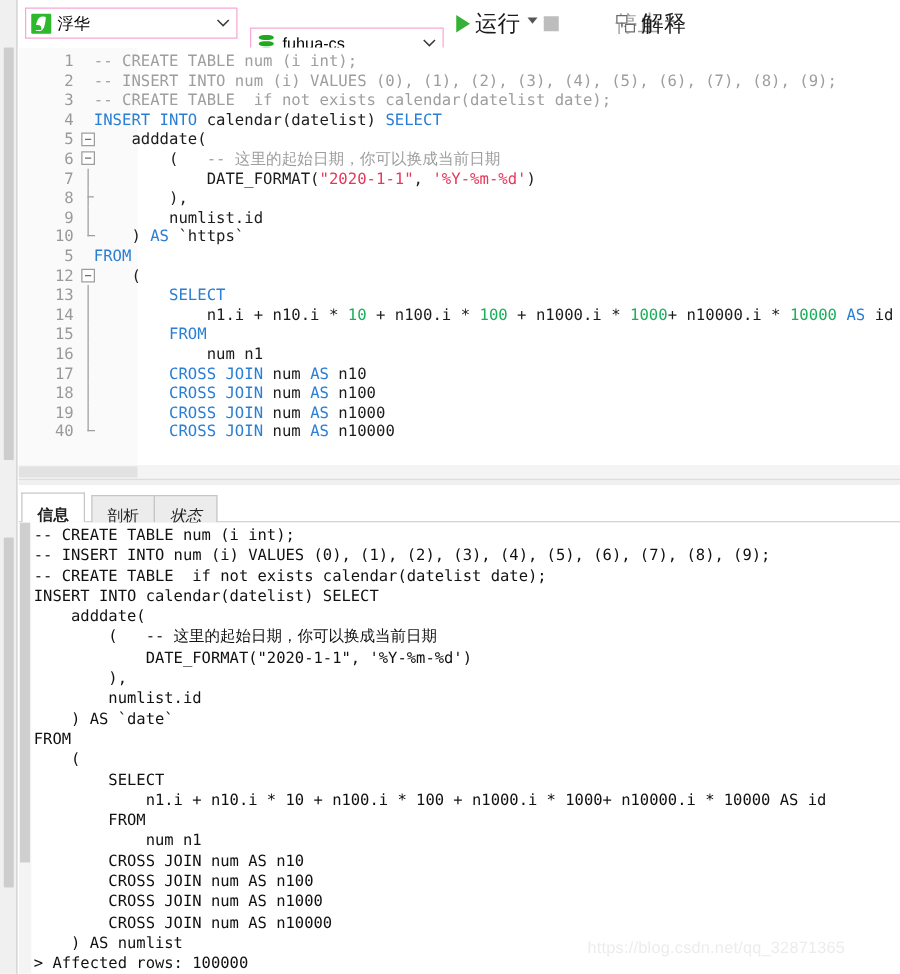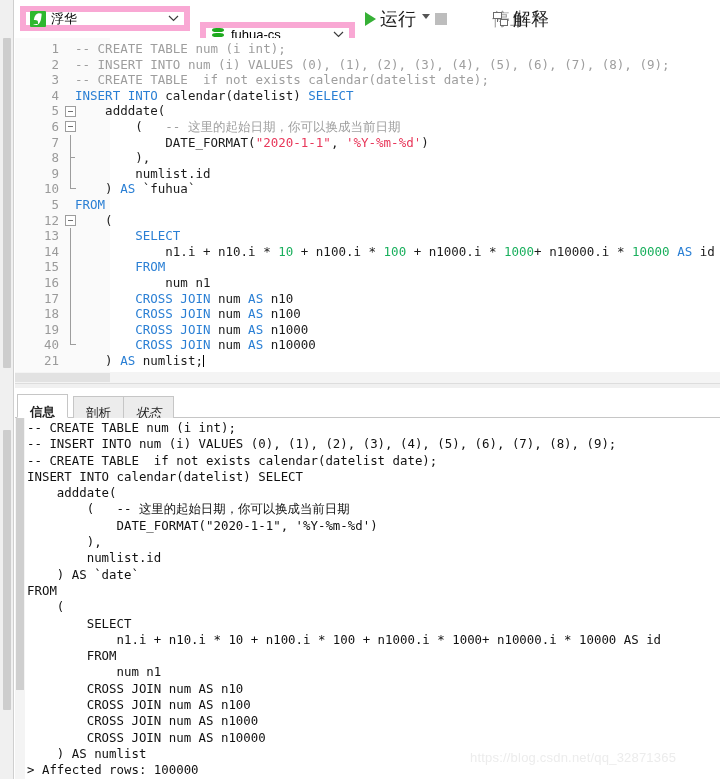--- a/index.html
+++ b/index.html
@@ -61,7 +61,7 @@
     top: 6px;
     height: 25px;
     background: #fff;
-    border: 6px solid #f9a8d4;
+    border: 1px solid #f9a8d4;
     box-sizing: border-box;
     display: flex;
     align-items: center;

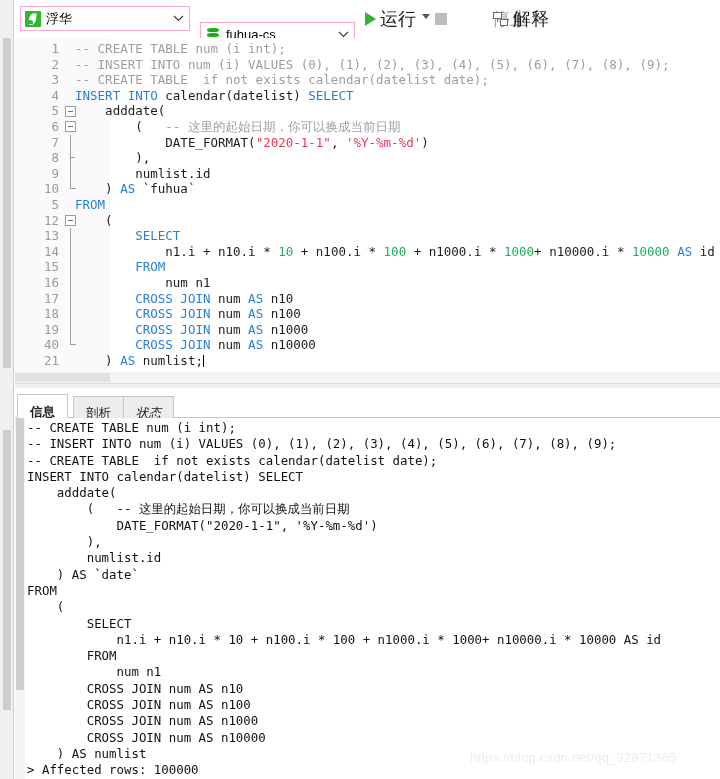--- a/index.html
+++ b/index.html
@@ -447,7 +447,7 @@
         <div class="crow"><span class="lnum">7</span><span class="vline"></span><span class="ctext"><span class="t-pln">            DATE_FORMAT(</span><span class="t-str">"2020-1-1"</span><span class="t-pln">, </span><span class="t-str">'%Y-%m-%d'</span><span class="t-pln">)</span></span></div>
         <div class="crow"><span class="lnum">8</span><span class="vline"></span><span class="tick"></span><span class="ctext"><span class="t-pln">        ),</span></span></div>
         <div class="crow"><span class="lnum">9</span><span class="vline"></span><span class="ctext"><span class="t-pln">        numlist.id</span></span></div>
-        <div class="crow"><span class="lnum">10</span><span class="corner"></span><span class="ctext"><span class="t-pln">    ) </span><span class="t-kw">AS </span><span class="t-pln">`fuhua`</span></span></div>
+        <div class="crow"><span class="lnum">10</span><span class="corner"></span><span class="ctext"><span class="t-pln">    ) </span><span class="t-kw">AS </span><span class="t-pln">`https`</span></span></div>
         <div class="crow"><span class="lnum">5</span><span class="ctext"><span class="t-kw">FROM</span></span></div>
         <div class="crow"><span class="lnum">12</span><span class="fold"></span><span class="ctext"><span class="t-pln">    (</span></span></div>
         <div class="crow"><span class="lnum">13</span><span class="vline"></span><span class="ctext"><span class="t-kw">        SELECT</span></span></div>

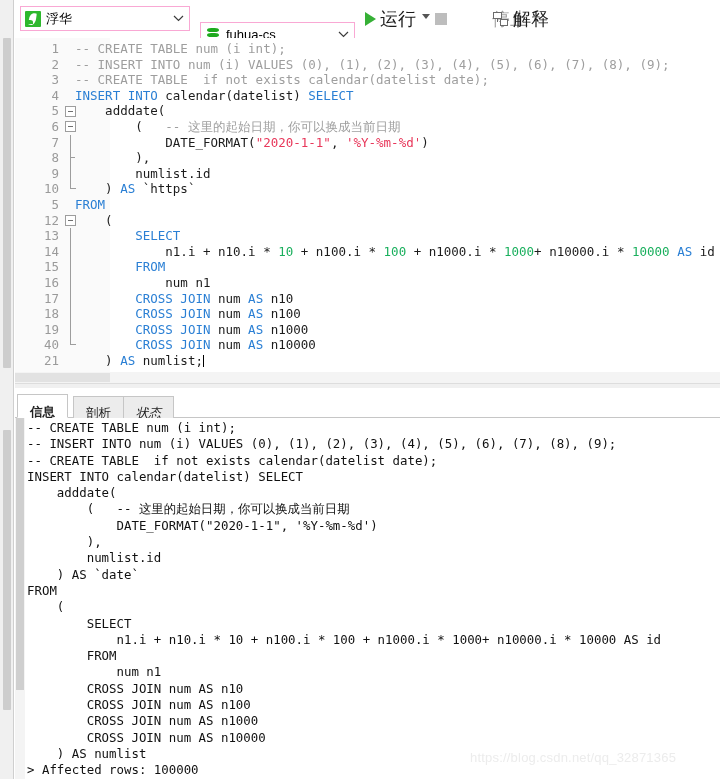--- a/index.html
+++ b/index.html
@@ -458,7 +458,6 @@
         <div class="crow"><span class="lnum">18</span><span class="vline"></span><span class="ctext"><span class="t-kw">        CROSS JOIN </span><span class="t-pln">num </span><span class="t-kw">AS </span><span class="t-pln">n100</span></span></div>
         <div class="crow"><span class="lnum">19</span><span class="vline"></span><span class="ctext"><span class="t-kw">        CROSS JOIN </span><span class="t-pln">num </span><span class="t-kw">AS </span><span class="t-pln">n1000</span></span></div>
         <div class="crow"><span class="lnum">40</span><span class="corner"></span><span class="ctext"><span class="t-kw">        CROSS JOIN </span><span class="t-pln">num </span><span class="t-kw">AS </span><span class="t-pln">n10000</span></span></div>
-        <div class="crow"><span class="lnum">21</span><span class="ctext"><span class="t-pln">    ) </span><span class="t-kw">AS </span><span class="t-pln">numlist;</span><span class="caret"></span></span></div>
       </div>
   </div>
 

